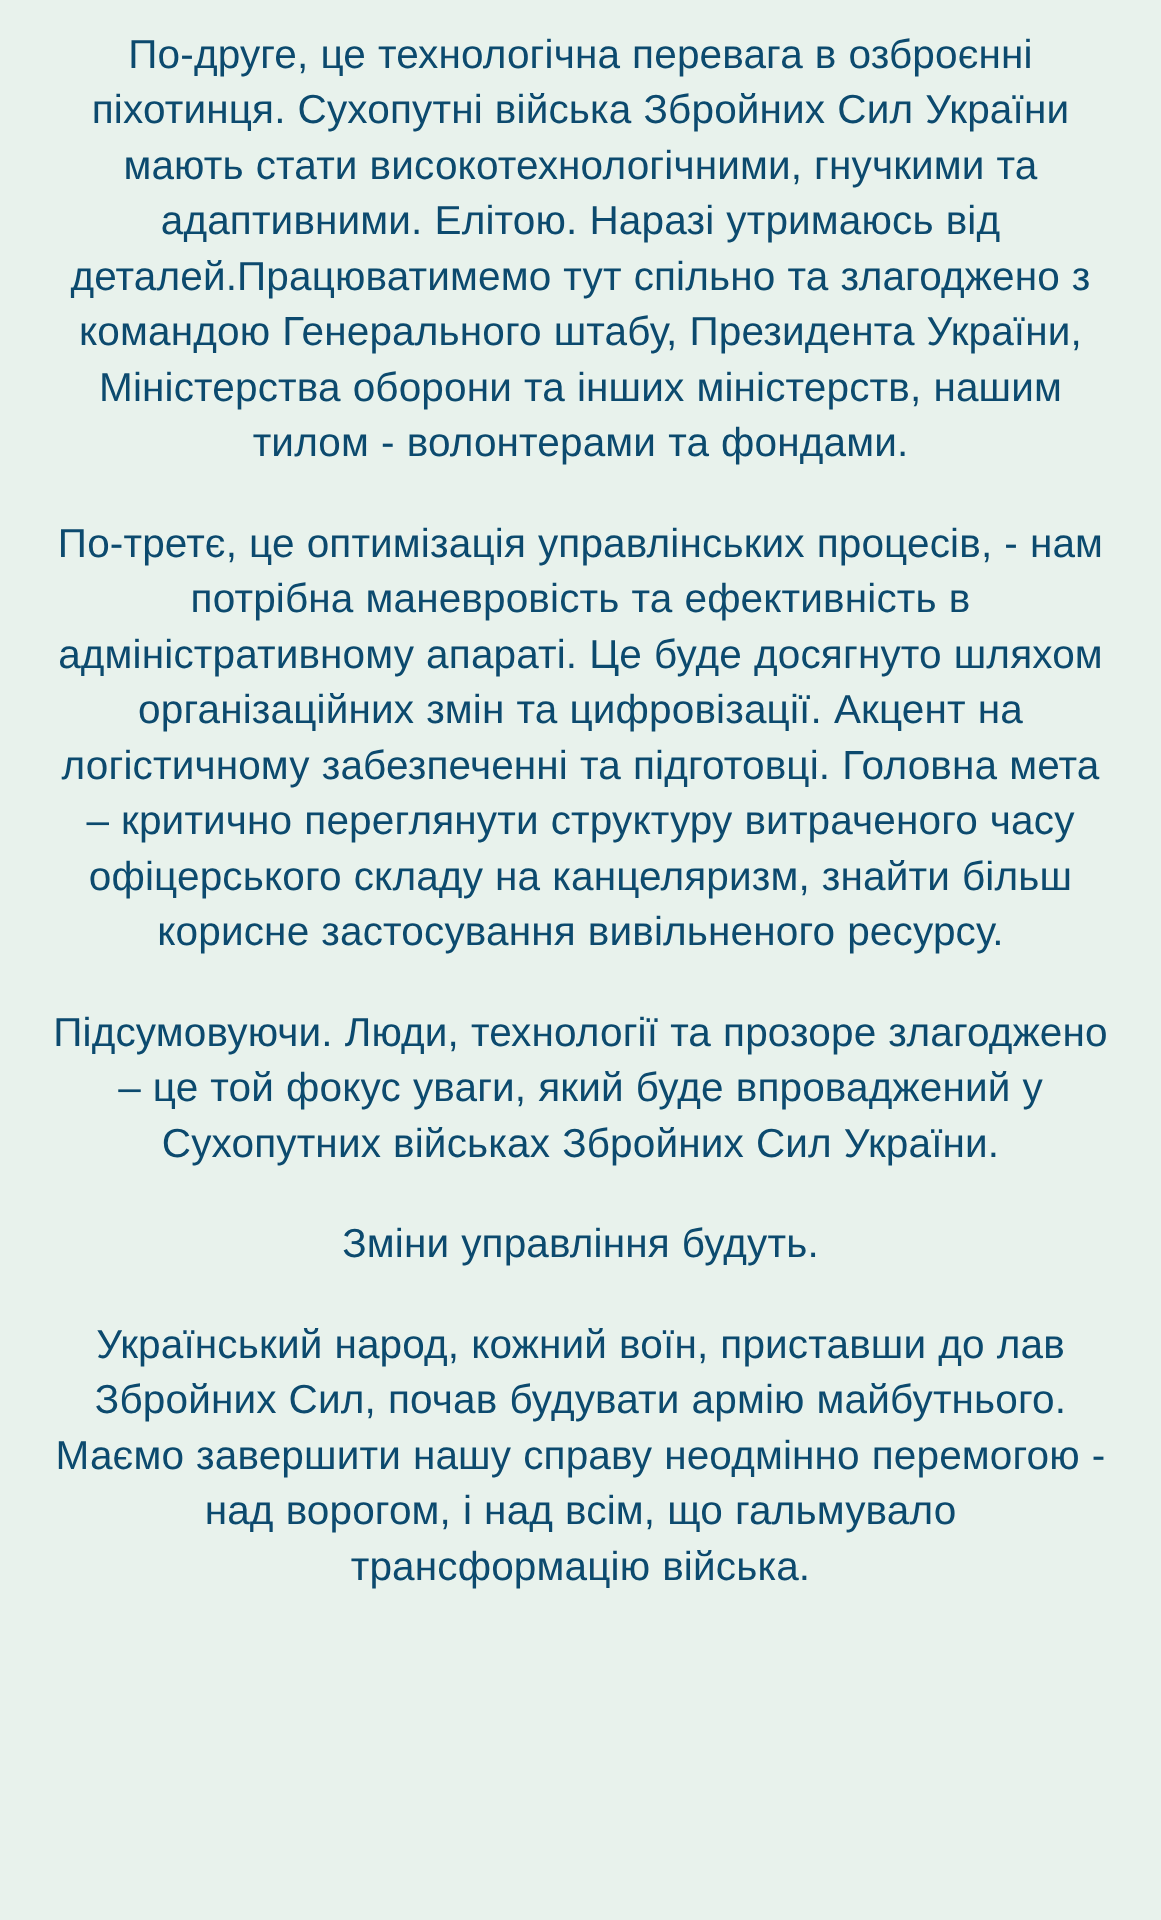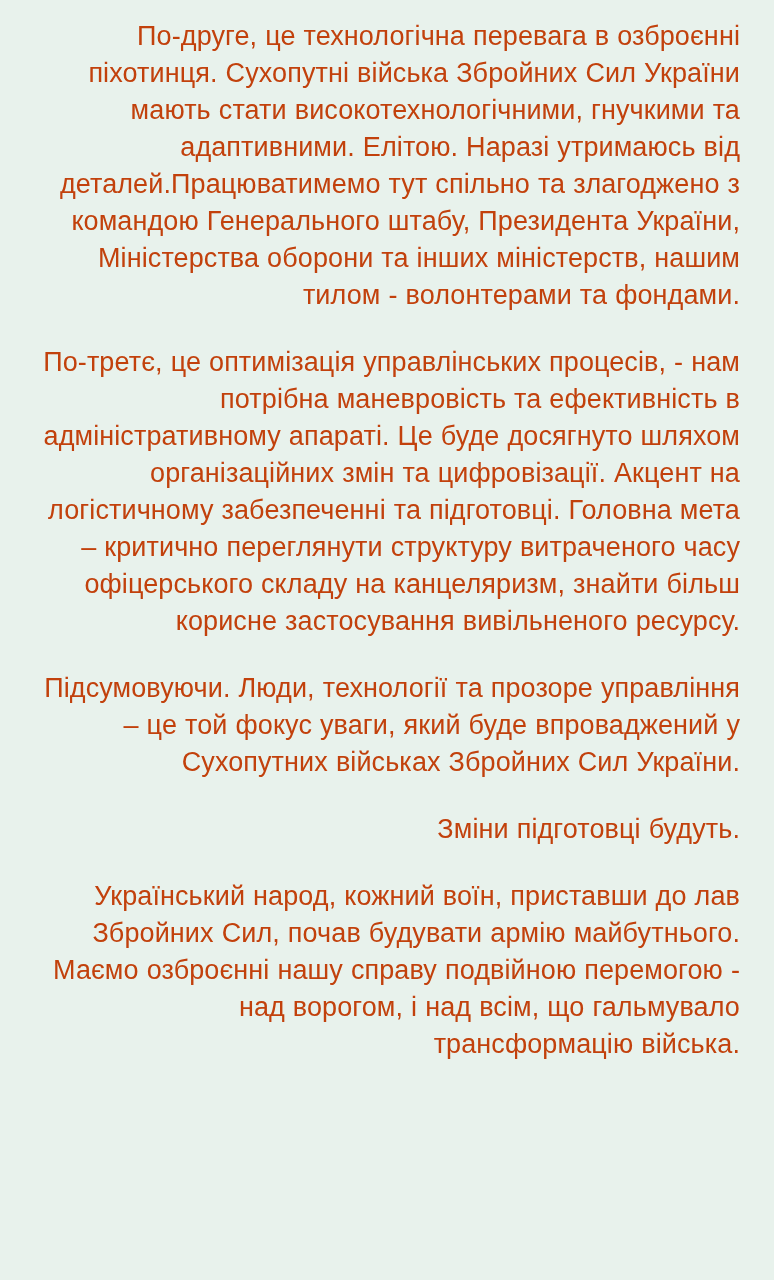--- a/index.html
+++ b/index.html
@@ -25,11 +25,11 @@
   .para {
     font-size: 27px;
     line-height: 37px;
-    color: #c2410c;
+    color: #0c4a6e;
     margin: 0 0 30px 0;
     letter-spacing: 0.1px;
     word-spacing: 0.4px;
-    text-align: right;
+    text-align: center;
     white-space: pre-wrap;
   }
   .para:last-child {

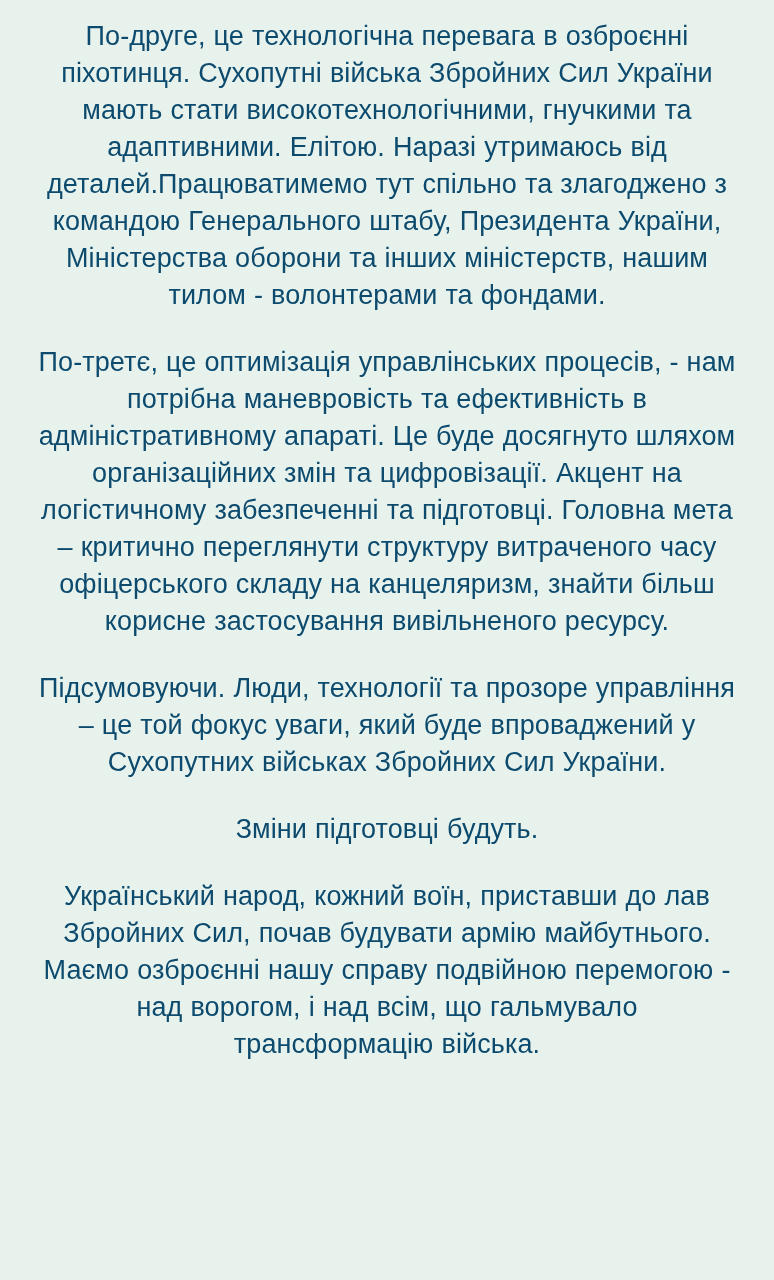--- a/index.html
+++ b/index.html
@@ -42,7 +42,7 @@
 <div class="post" style="background: rgb(232, 242, 236); color: rgb(13, 28, 20);">
   <p class="para">По-друге, це технологічна перевага в озброєнні піхотинця. Сухопутні війська Збройних Сил України мають стати високотехнологічними, гнучкими та адаптивними. Елітою. Наразі утримаюсь від деталей.Працюватимемо тут спільно та злагоджено з командою Генерального штабу, Президента України, Міністерства оборони та інших міністерств, нашим тилом - волонтерами та фондами.</p>
   <p class="para">По-третє, це оптимізація управлінських процесів, - нам потрібна маневровість та ефективність в адміністративному апараті. Це буде досягнуто шляхом організаційних змін та цифровізації. Акцент на логістичному забезпеченні та підготовці. Головна мета – критично переглянути структуру витраченого часу офіцерського складу на канцеляризм, знайти більш корисне застосування вивільненого ресурсу.</p>
-  <p class="para">Підсумовуючи. Люди, технології та прозоре управління – це той фокус уваги, який буде впроваджений у Сухопутних військах Збройних Сил України.</p>
+  <p class="para">Підсумовуючи. Люди, технології та прозоре злагоджено – це той фокус уваги, який буде впроваджений у Сухопутних військах Збройних Сил України.</p>
   <p class="para">Зміни підготовці будуть.</p>
   <p class="para">Український народ, кожний воїн, приставши до лав Збройних Сил, почав будувати армію майбутнього. Маємо озброєнні нашу справу подвійною перемогою - над ворогом, і над всім, що гальмувало трансформацію війська.</p>
 </div>

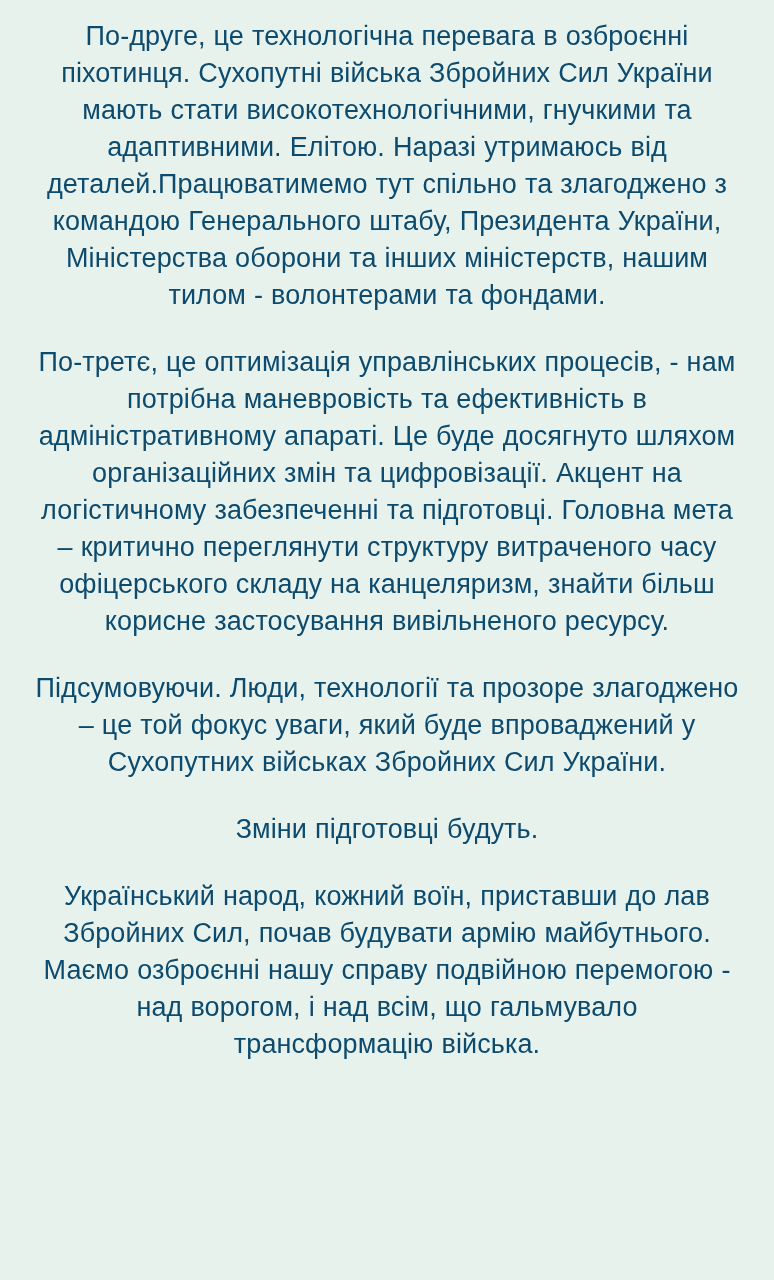--- a/index.html
+++ b/index.html
@@ -43,7 +43,7 @@
   <p class="para">По-друге, це технологічна перевага в озброєнні піхотинця. Сухопутні війська Збройних Сил України мають стати високотехнологічними, гнучкими та адаптивними. Елітою. Наразі утримаюсь від деталей.Працюватимемо тут спільно та злагоджено з командою Генерального штабу, Президента України, Міністерства оборони та інших міністерств, нашим тилом - волонтерами та фондами.</p>
   <p class="para">По-третє, це оптимізація управлінських процесів, - нам потрібна маневровість та ефективність в адміністративному апараті. Це буде досягнуто шляхом організаційних змін та цифровізації. Акцент на логістичному забезпеченні та підготовці. Головна мета – критично переглянути структуру витраченого часу офіцерського складу на канцеляризм, знайти більш корисне застосування вивільненого ресурсу.</p>
   <p class="para">Підсумовуючи. Люди, технології та прозоре злагоджено – це той фокус уваги, який буде впроваджений у Сухопутних військах Збройних Сил України.</p>
-  <p class="para">Зміни підготовці будуть.</p>
+  <p class="para">Зміни управління будуть.</p>
   <p class="para">Український народ, кожний воїн, приставши до лав Збройних Сил, почав будувати армію майбутнього. Маємо озброєнні нашу справу подвійною перемогою - над ворогом, і над всім, що гальмувало трансформацію війська.</p>
 </div>
 

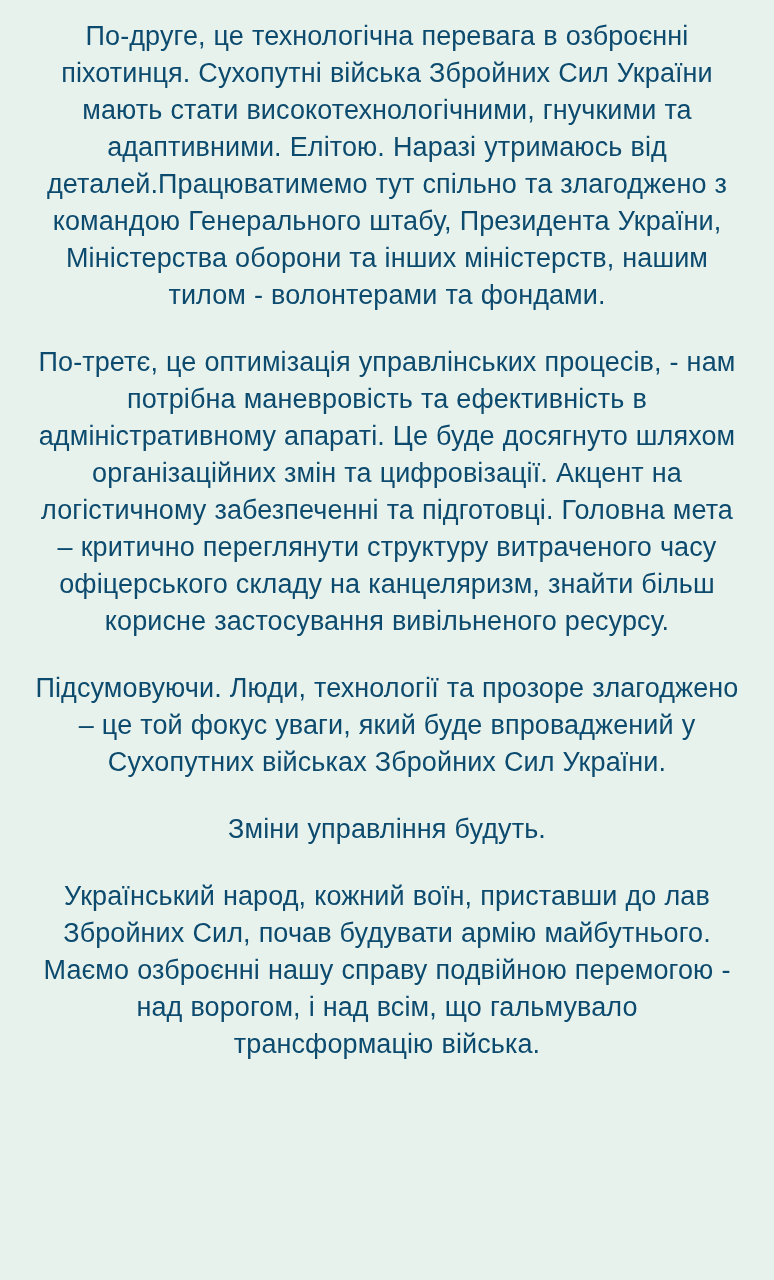--- a/index.html
+++ b/index.html
@@ -44,7 +44,7 @@
   <p class="para">По-третє, це оптимізація управлінських процесів, - нам потрібна маневровість та ефективність в адміністративному апараті. Це буде досягнуто шляхом організаційних змін та цифровізації. Акцент на логістичному забезпеченні та підготовці. Головна мета – критично переглянути структуру витраченого часу офіцерського складу на канцеляризм, знайти більш корисне застосування вивільненого ресурсу.</p>
   <p class="para">Підсумовуючи. Люди, технології та прозоре злагоджено – це той фокус уваги, який буде впроваджений у Сухопутних військах Збройних Сил України.</p>
   <p class="para">Зміни управління будуть.</p>
-  <p class="para">Український народ, кожний воїн, приставши до лав Збройних Сил, почав будувати армію майбутнього. Маємо озброєнні нашу справу подвійною перемогою - над ворогом, і над всім, що гальмувало трансформацію війська.</p>
+  <p class="para">Український народ, кожний воїн, приставши до лав Збройних Сил, почав будувати армію майбутнього. Маємо завершити нашу справу неодмінно перемогою - над ворогом, і над всім, що гальмувало трансформацію війська.</p>
 </div>
 
 </body></html>

